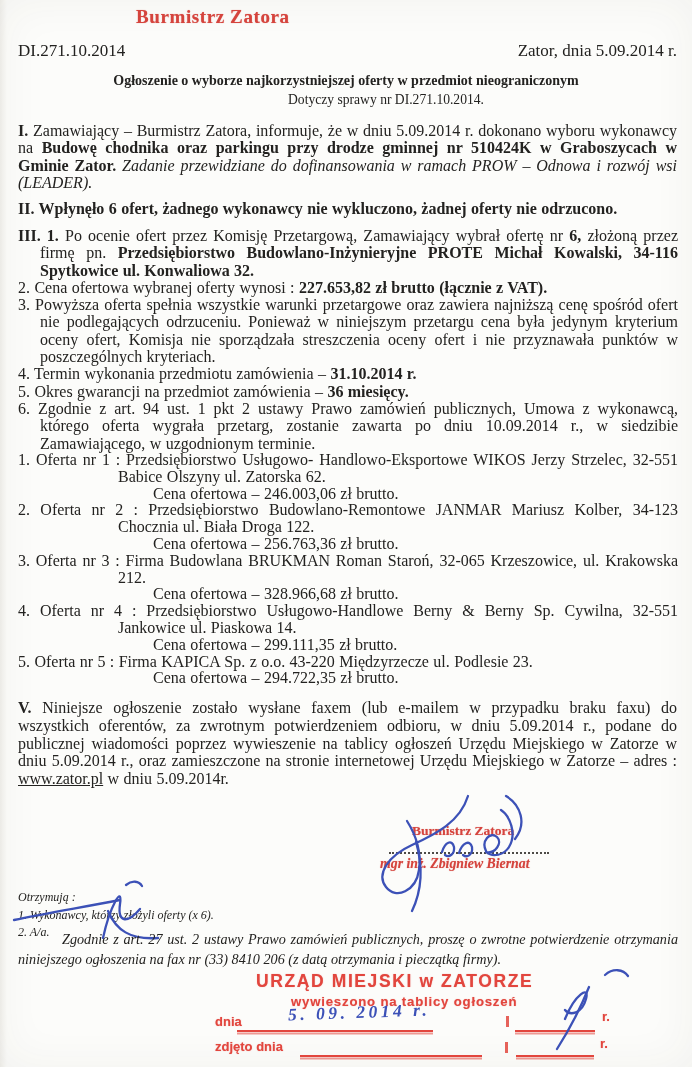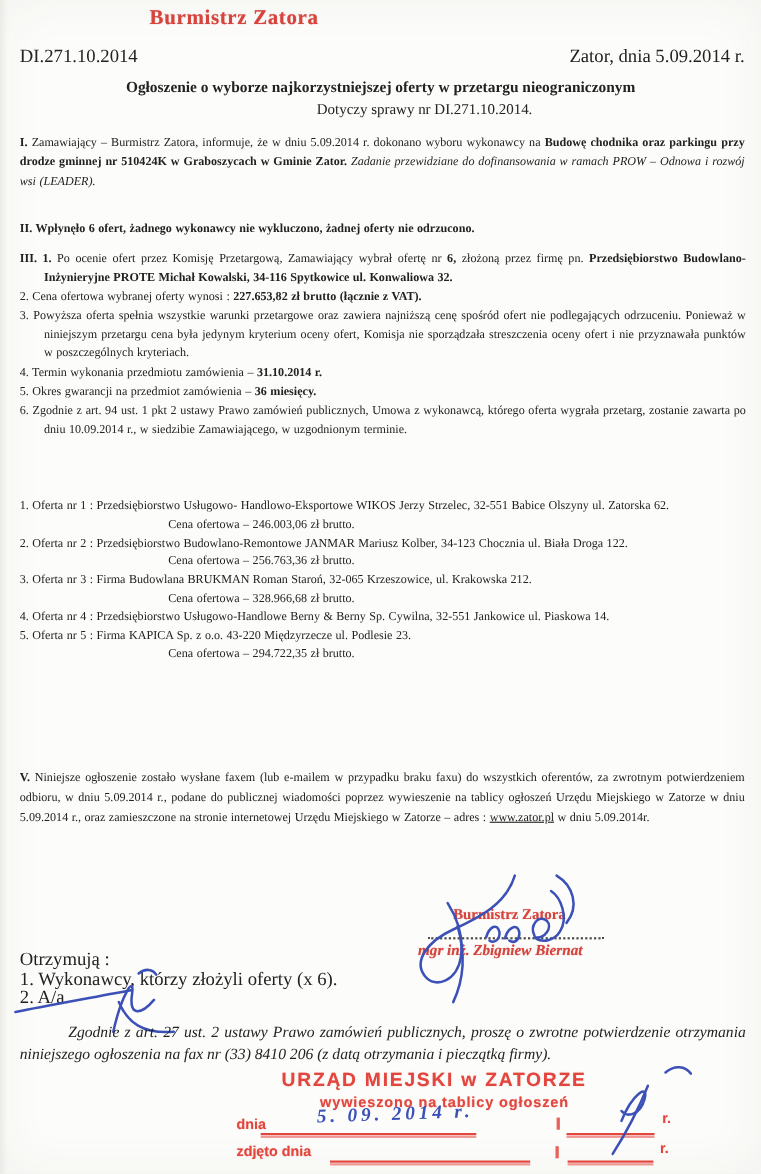--- a/index.html
+++ b/index.html
@@ -80,7 +80,7 @@
     <span>Zator, dnia 5.09.2014 r.</span>
   </div>
 
-  <div class="abs title-main">Ogłoszenie o wyborze najkorzystniejszej oferty w przetargu nieograniczonym</div>
+  <div class="abs title-main">Ogłoszenie o wyborze najkorzystniejszej oferty w przedmiot nieograniczonym</div>
   <div class="abs title-sub">Dotyczy sprawy nr DI.271.10.2014.</div>
 
   <div class="abs sec1 body-text just">

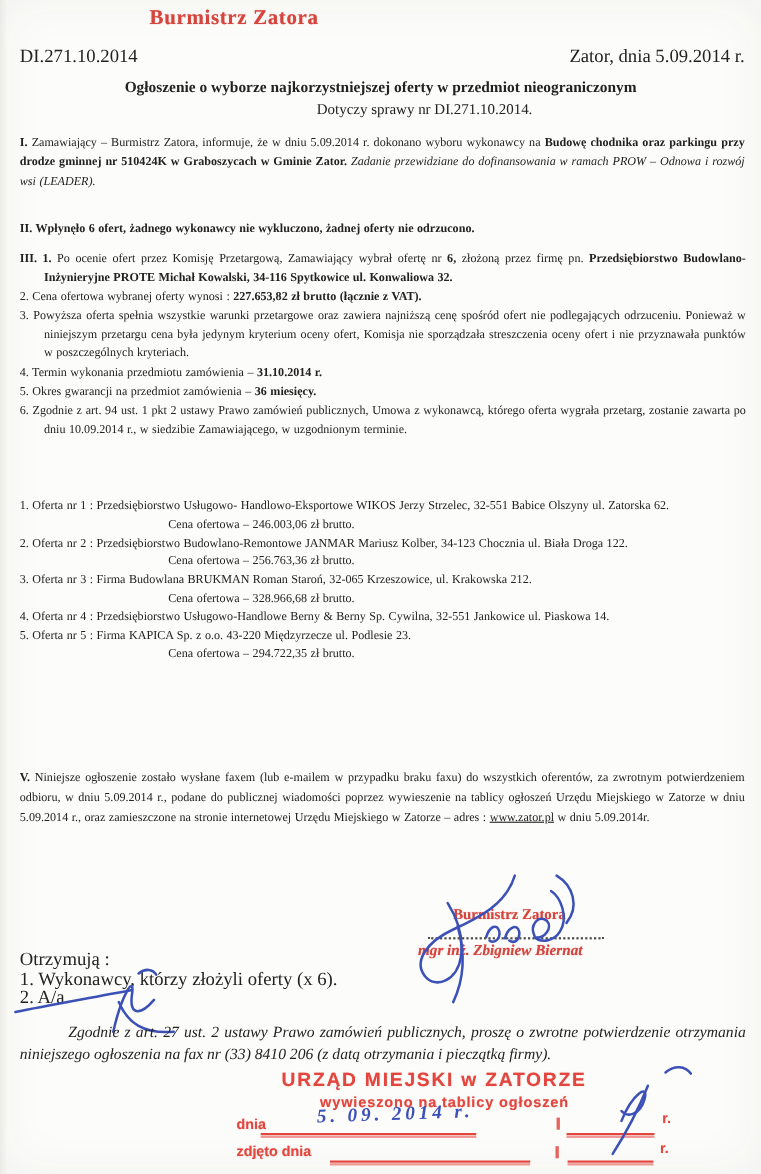--- a/index.html
+++ b/index.html
@@ -15,7 +15,7 @@
   .b{font-weight:bold;}
   .i{font-style:italic;}
   .just{text-align:justify;}
-  .body-text{font-size:11px;line-height:17.4px;word-spacing:0.4px;}
+  .body-text{font-size:16px;line-height:17.4px;word-spacing:0.4px;}
 
   .office-stamp{
     left:136px;top:6px;font-size:19px;font-weight:bold;color:#d5443d;

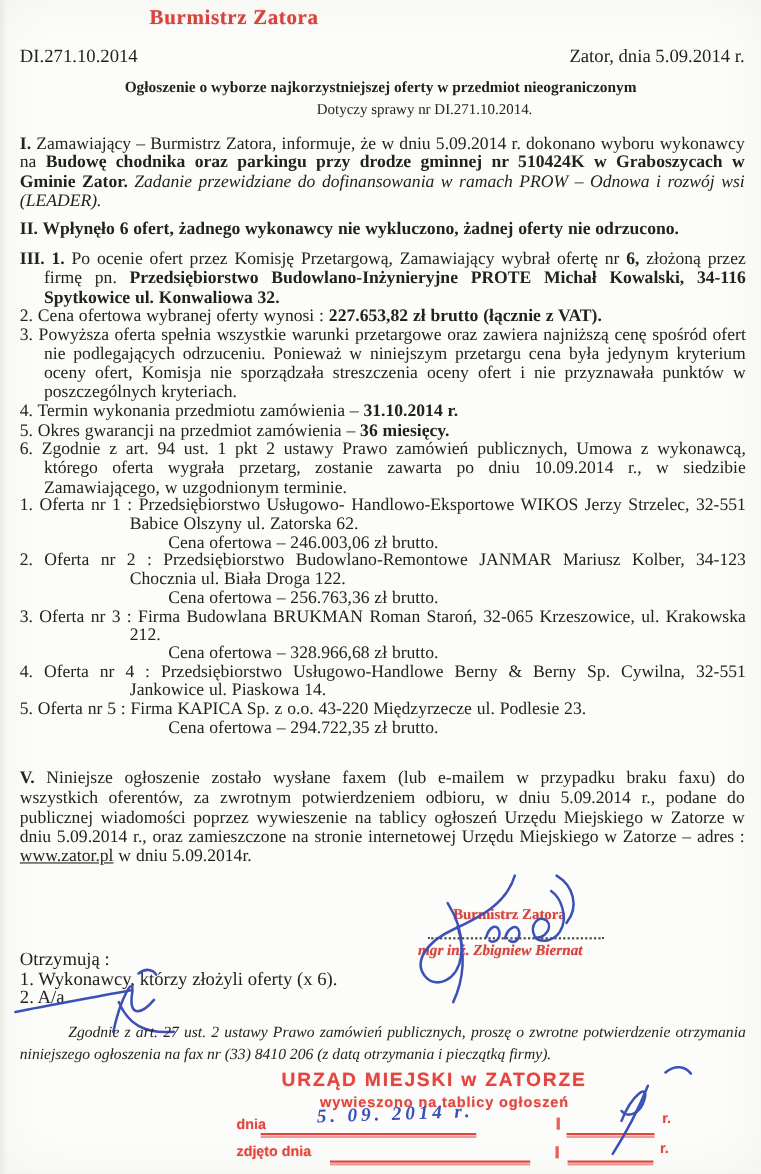--- a/index.html
+++ b/index.html
@@ -131,6 +131,7 @@
     </div>
     <div>
       <div class="offer-main just">4. Oferta nr 4 : Przedsiębiorstwo Usługowo-Handlowe Berny &amp; Berny Sp. Cywilna, 32-551 Jankowice ul. Piaskowa 14.</div>
+      <div class="offer-price">Cena ofertowa – 299.111,35 zł brutto.</div>
     </div>
     <div>
       <div class="offer-main just">5. Oferta nr 5 : Firma KAPICA Sp. z o.o. 43-220 Międzyrzecze ul. Podlesie 23.</div>

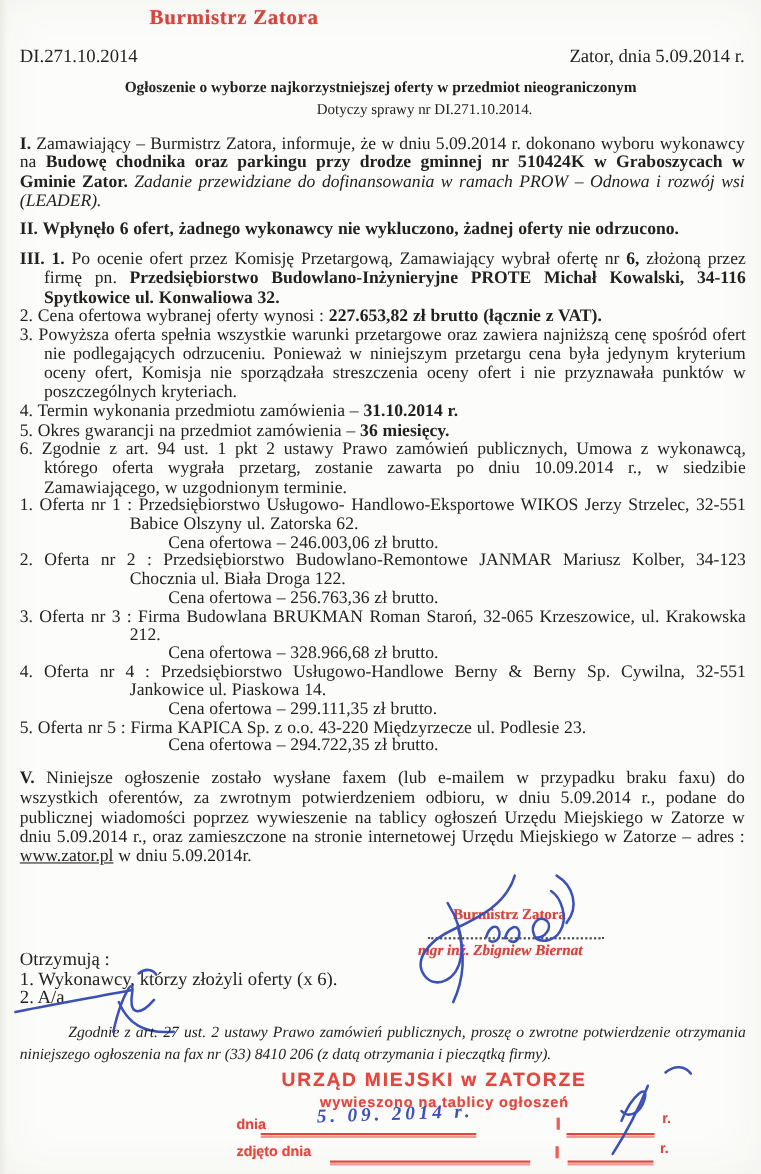--- a/index.html
+++ b/index.html
@@ -41,7 +41,7 @@
   .sig-name{left:380px;top:856px;font-size:13.8px;font-weight:bold;font-style:italic;color:#d5443d;
     text-shadow:0 0 1px rgba(213,68,61,0.5);}
 
-  .dist{left:18px;top:863px;font-size:17px;line-height:17.6px;}
+  .dist{left:18px;top:889px;font-size:12px;line-height:17.6px;font-style:italic;}
 
   .footer-note{left:18px;top:930px;width:660px;font-size:14.2px;line-height:19.5px;
     font-style:italic;text-indent:44px;}

